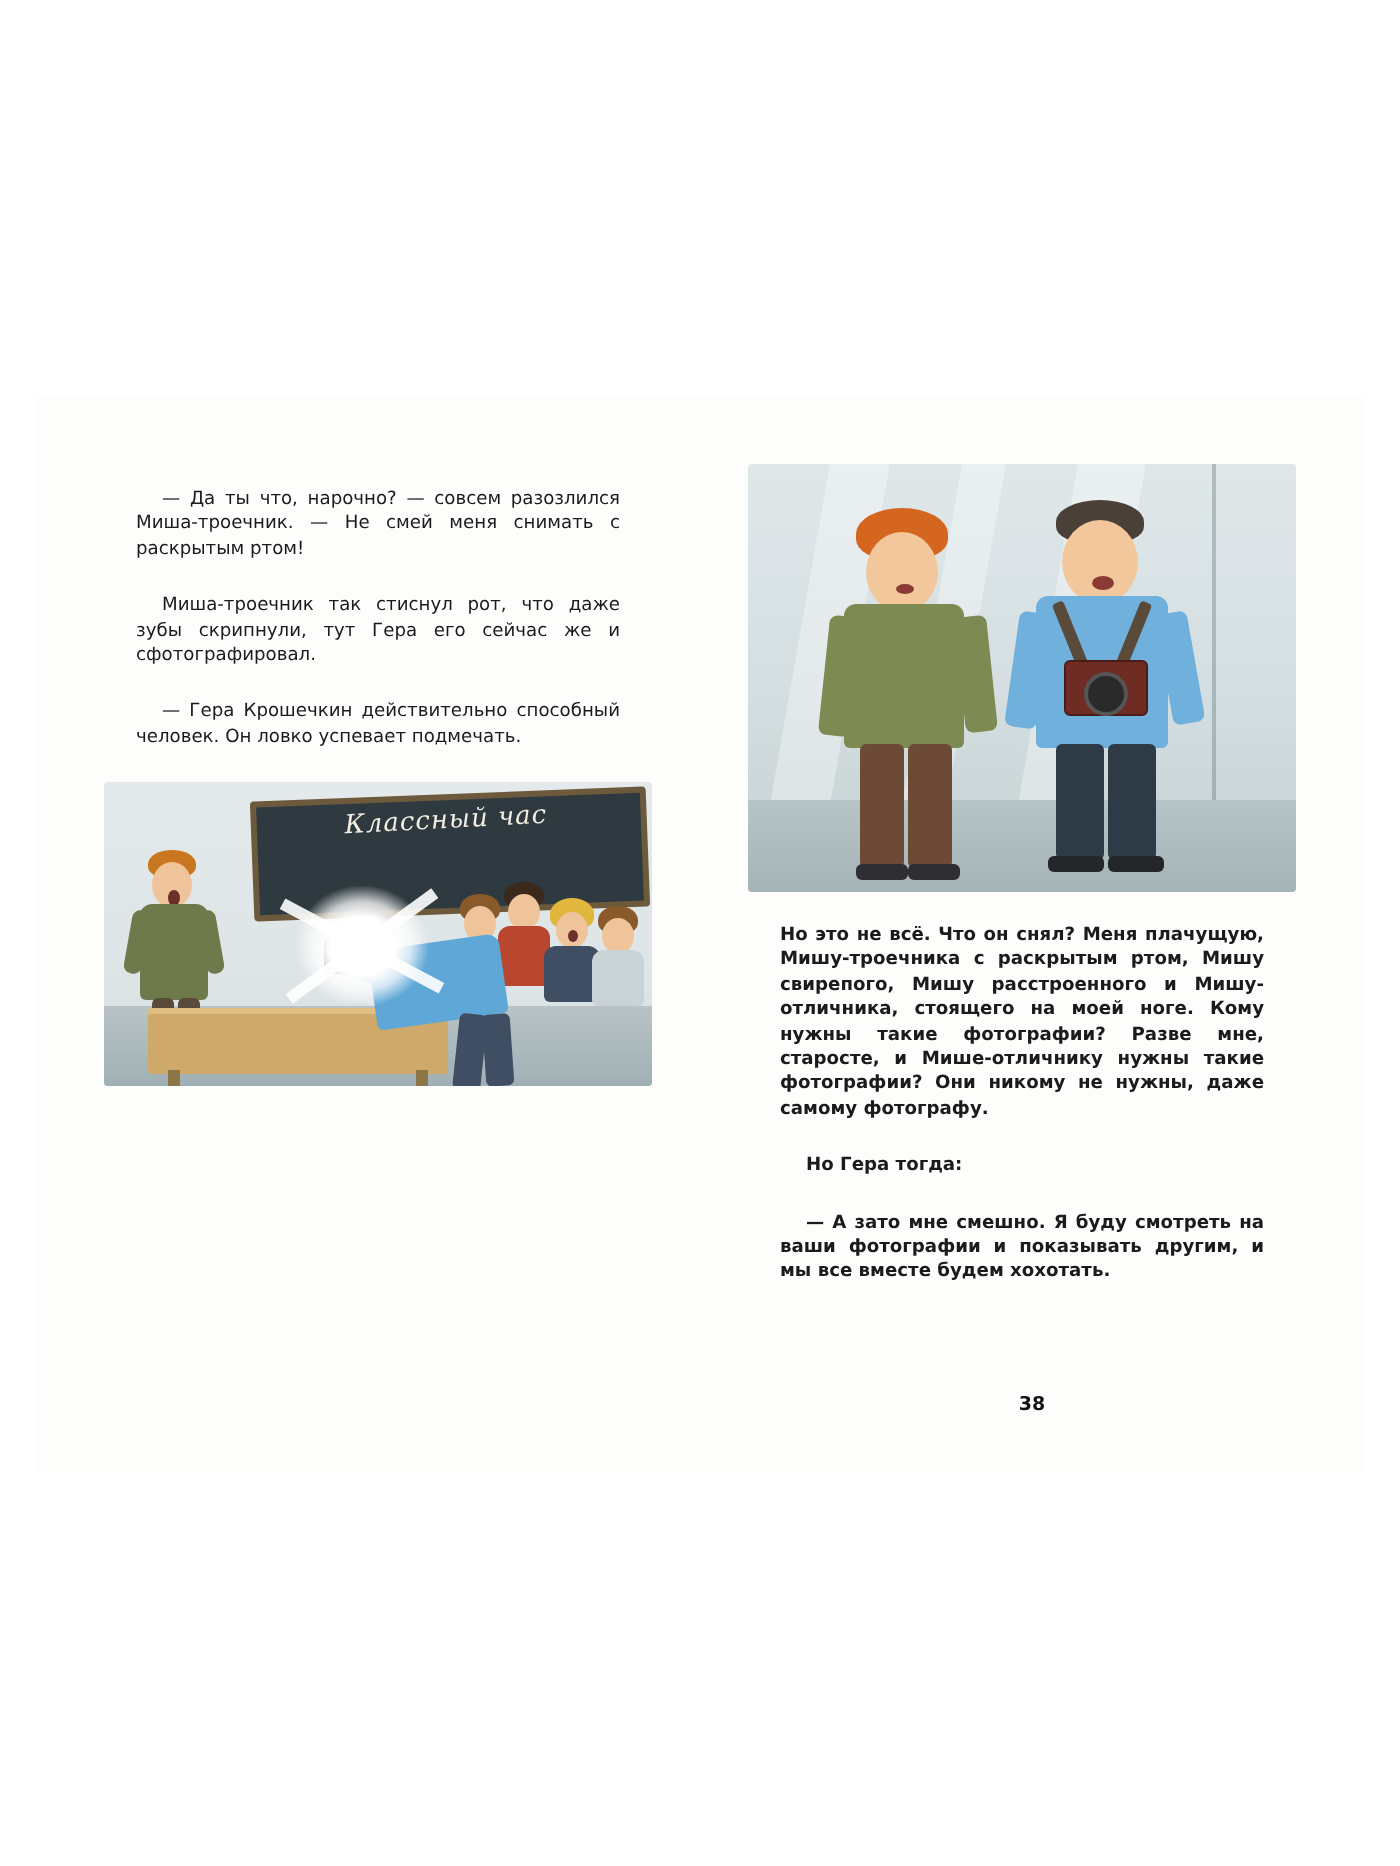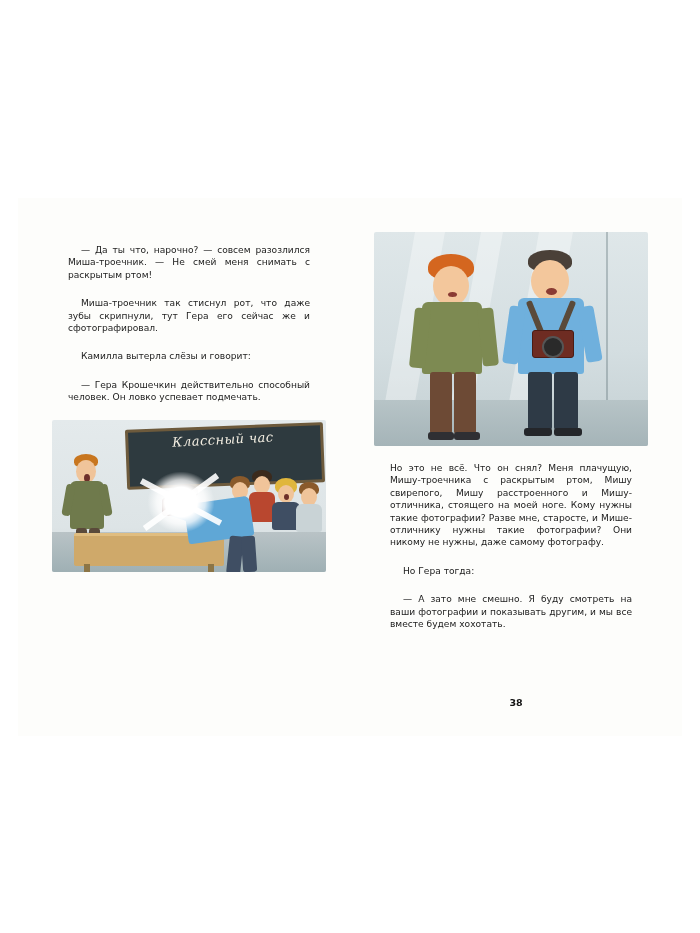--- a/index.html
+++ b/index.html
@@ -220,7 +220,6 @@
       <div class="body-text">
         <p>— Да ты что, нарочно? — совсем разозлился Миша-троечник. — Не смей меня снимать с раскрытым ртом!</p>
         <p>Миша-троечник так стиснул рот, что даже зубы скрипнули, тут Гера его сейчас же и сфотографировал.</p>
-        <p>Камилла вытерла слёзы и говорит:</p>
         <p>— Гера Крошечкин действительно способный человек. Он ловко успевает подмечать.</p>
       </div>
 

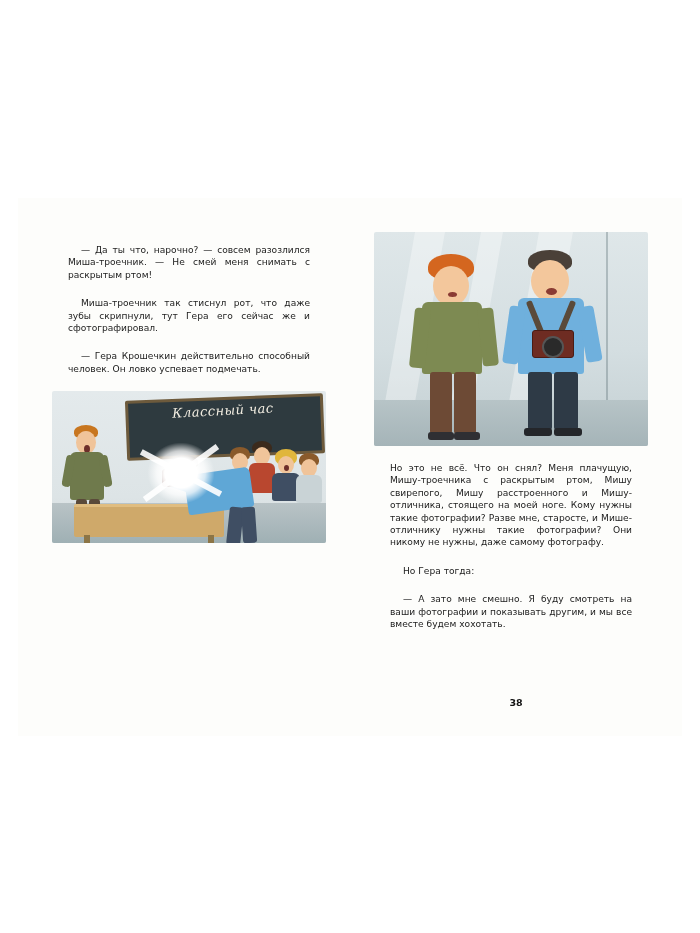--- a/index.html
+++ b/index.html
@@ -325,7 +325,7 @@
         </div>
       </div>
 
-      <div class="body-text" style="margin-top:14px;">
+      <div class="body-text" style="margin-top:14px;font-weight:bold;">
         <p class="noindent">Но это не всё. Что он снял? Меня плачущую, Мишу-троечника с раскрытым ртом, Мишу свирепого, Мишу расстроенного и Мишу-отличника, стоящего на моей ноге. Кому нужны такие фотографии? Разве мне, старосте, и Мише-отличнику нужны такие фотографии? Они никому не нужны, даже самому фотографу.</p>
         <p>Но Гера тогда:</p>
         <p>— А зато мне смешно. Я буду смотреть на ваши фотографии и показывать другим, и мы все вместе будем хохотать.</p>

